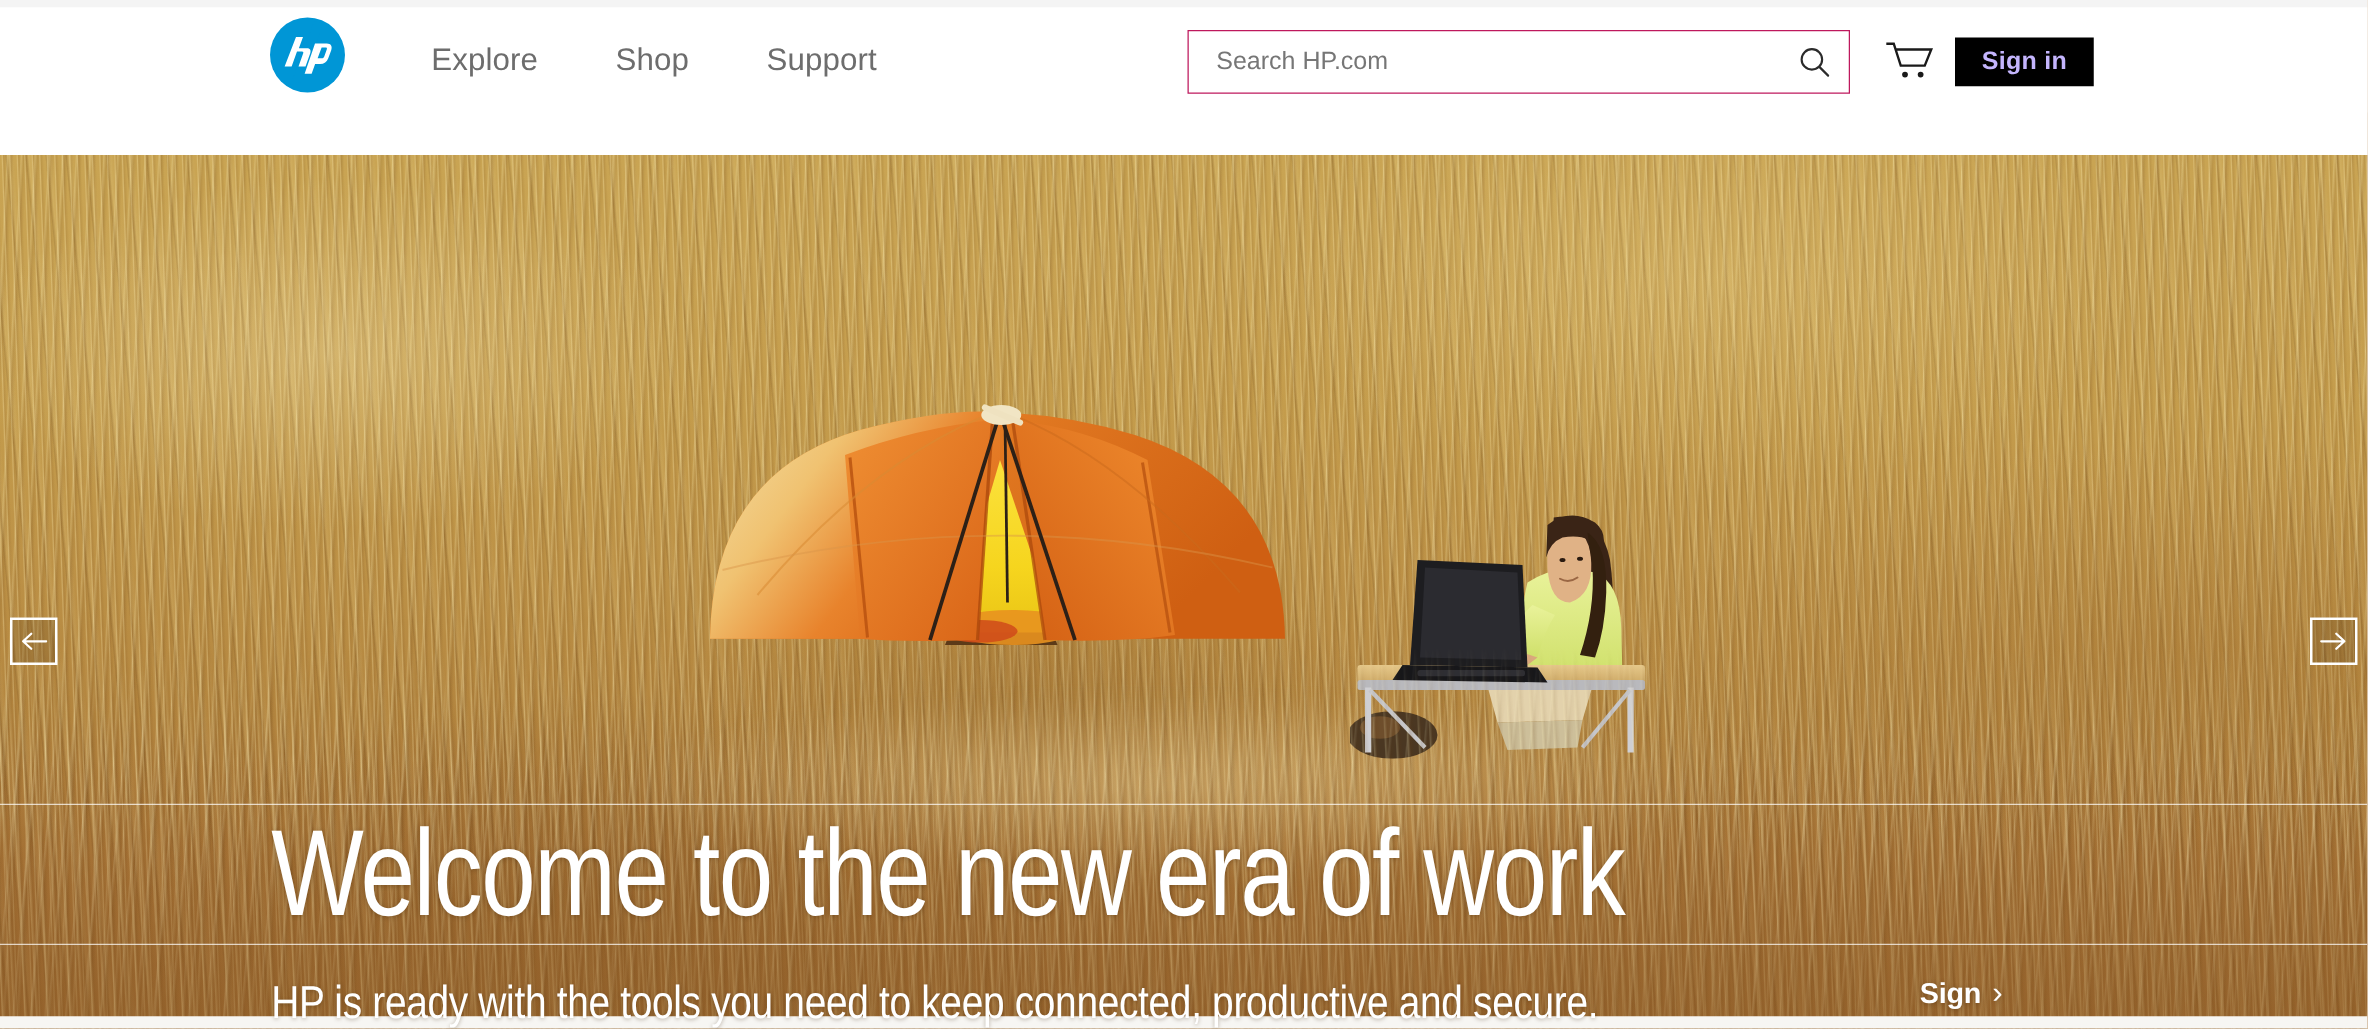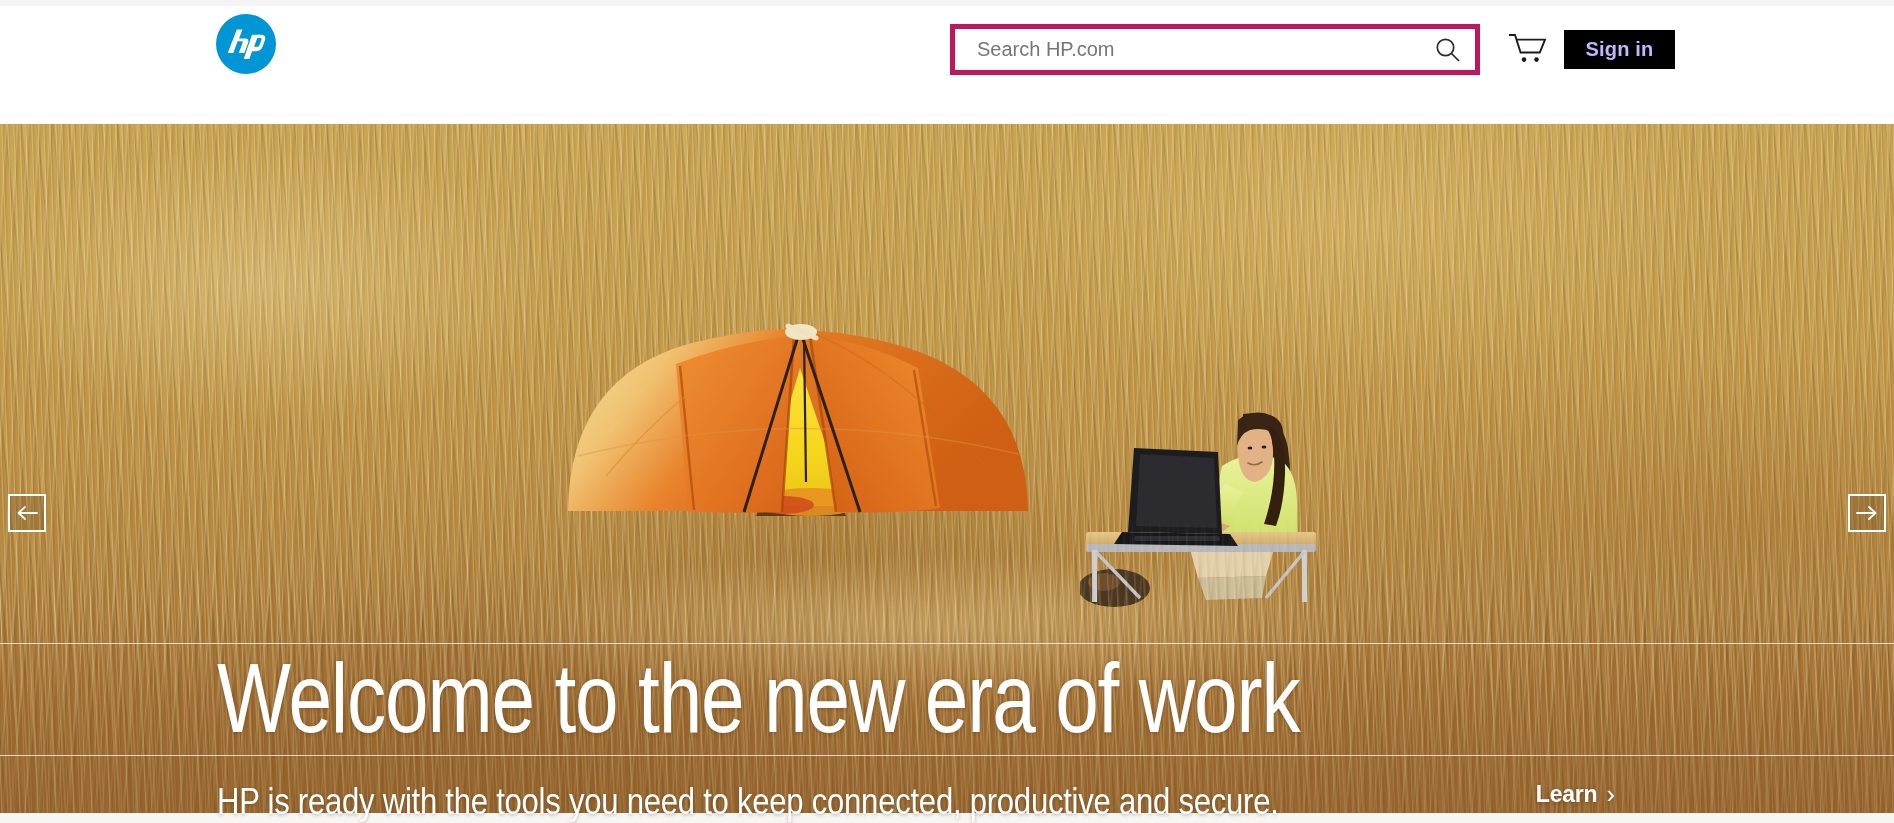--- a/index.html
+++ b/index.html
@@ -374,6 +374,11 @@
       </svg>
     </a>
 
+    <nav class="nav">
+      <span class="nav-item">Explore</span>
+      <span class="nav-item">Shop</span>
+      <span class="nav-item">Support</span>
+    </nav>
 
     <div class="search-box">
       <input class="search-input" type="text" placeholder="Search HP.com" style="">

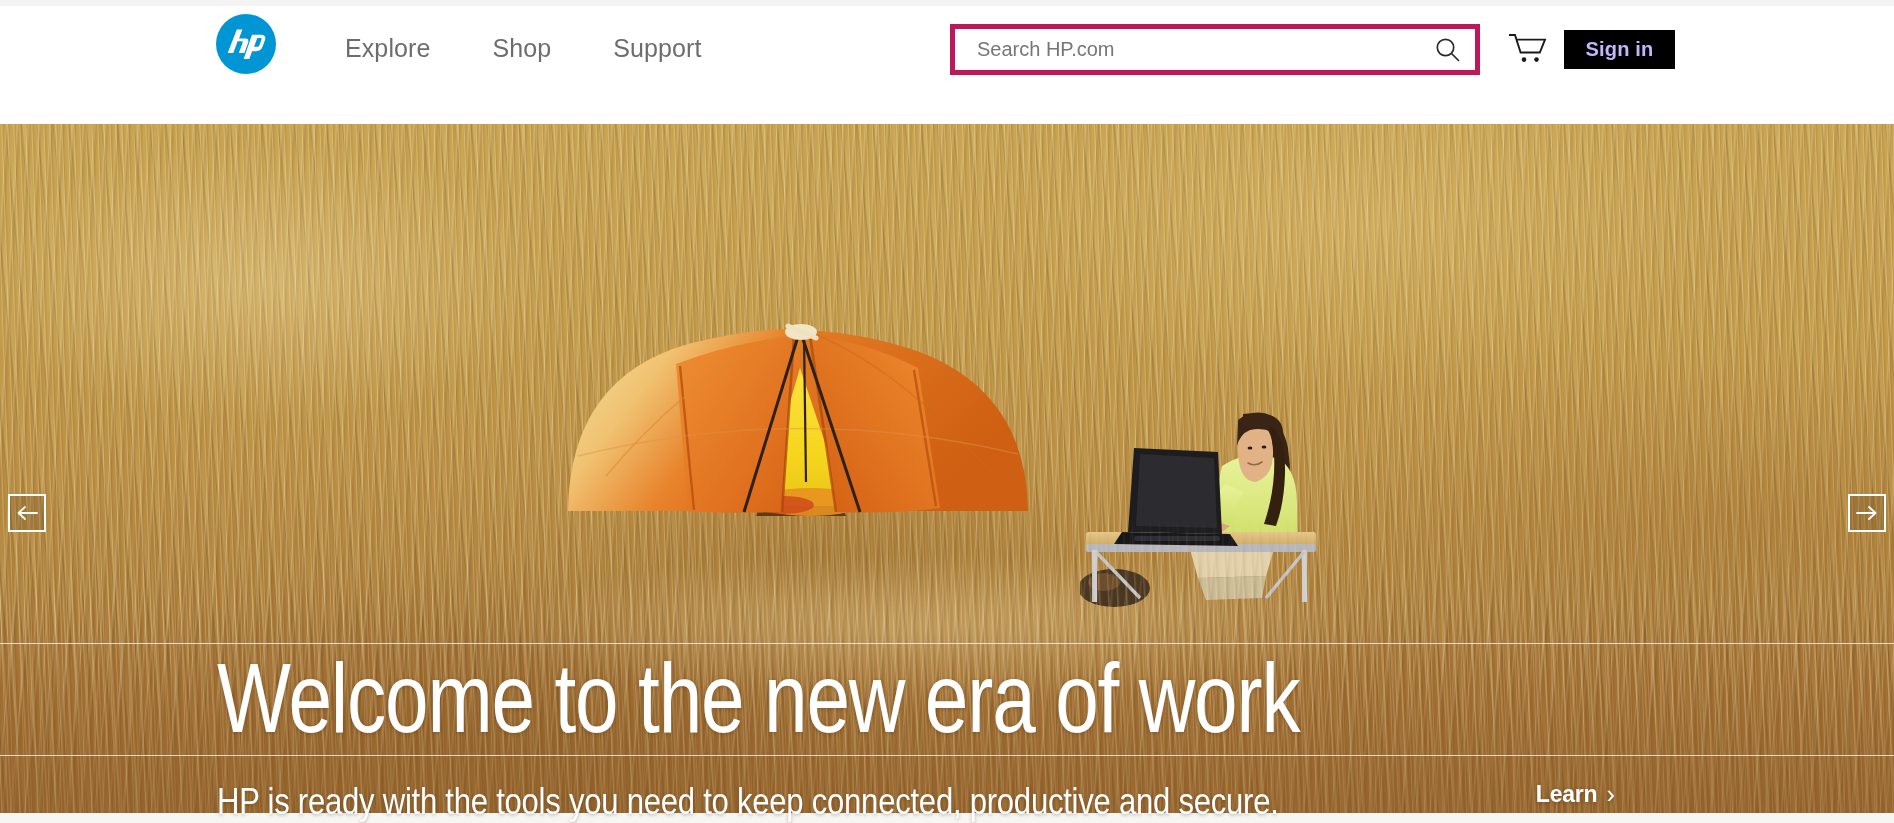--- a/index.html
+++ b/index.html
@@ -76,7 +76,7 @@
     top: 18px;
     width: 530px;
     height: 51px;
-    border: 5px solid #be185d;
+    border: 1px solid #be185d;
     background: #fff;
     display: flex;
     align-items: center;

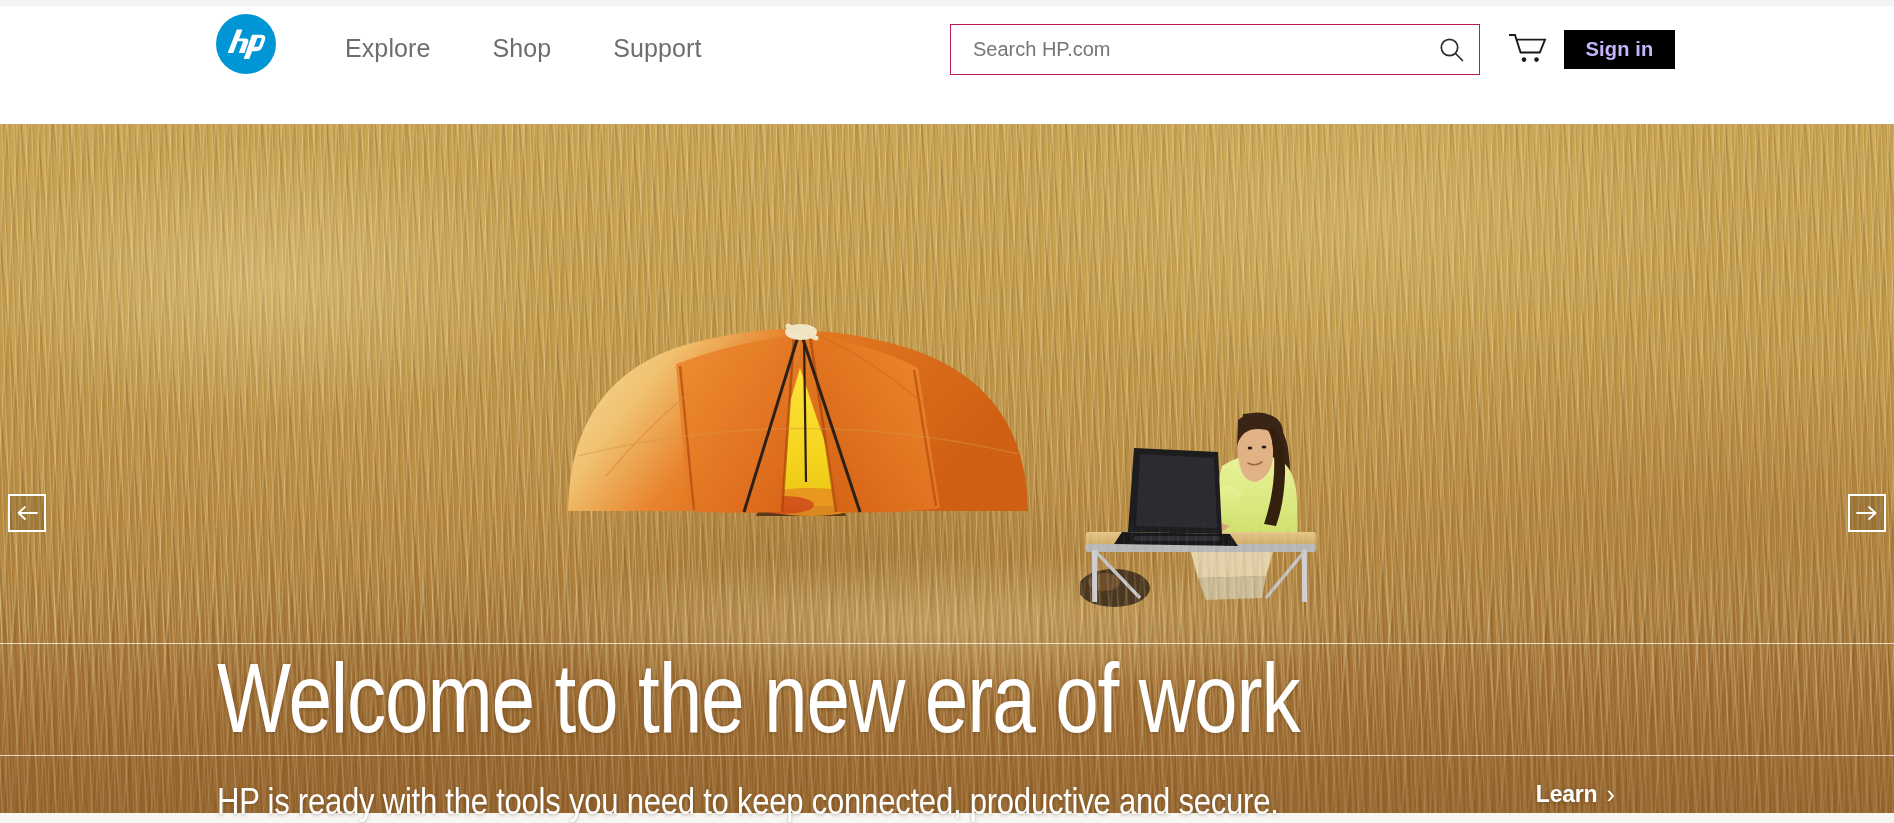--- a/index.html
+++ b/index.html
@@ -541,7 +541,7 @@
       <div class="subline-row">
         <span class="subline">HP is ready with the tools you need to keep connected, productive and secure.</span>
         <a class="learn-link">
-          <span>Learn</span>
+          <span>Sign</span>
           <span class="chev">›</span>
         </a>
       </div>

